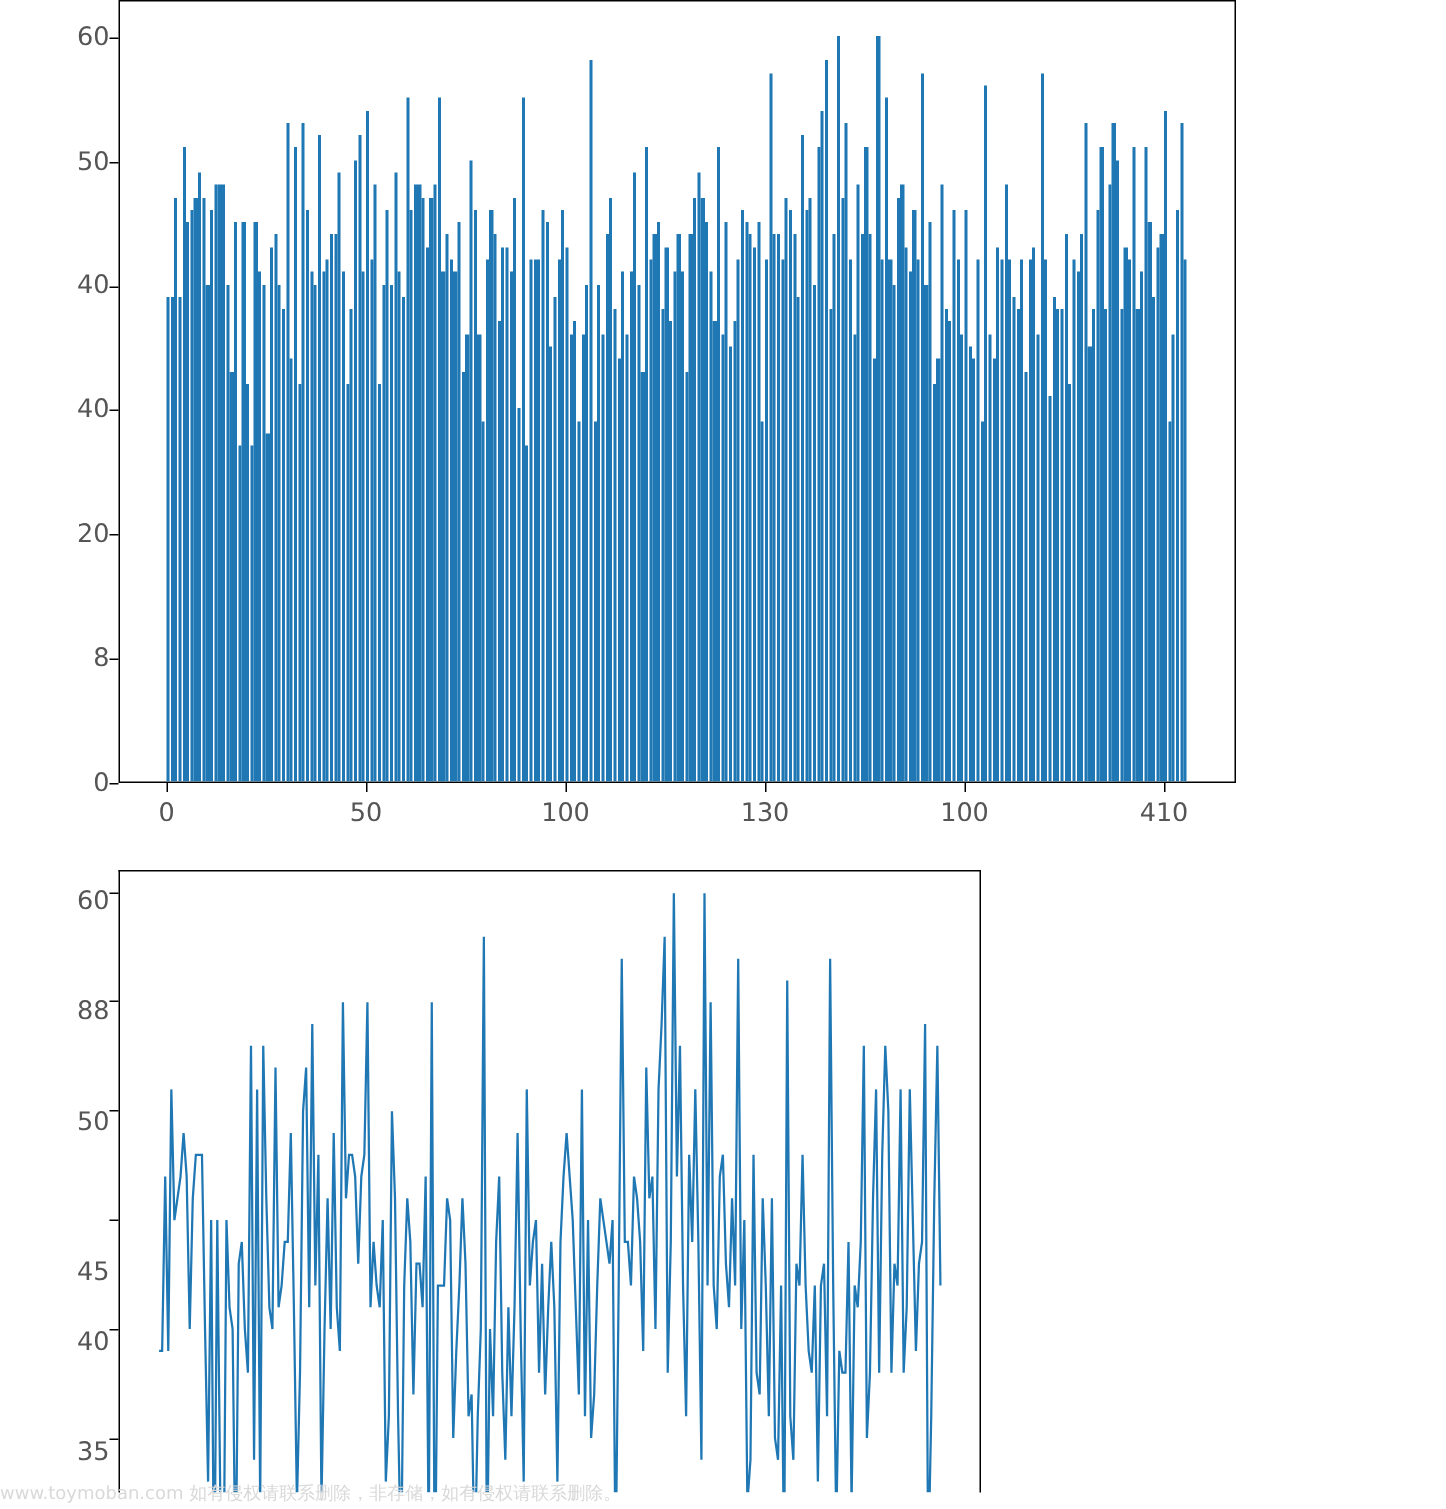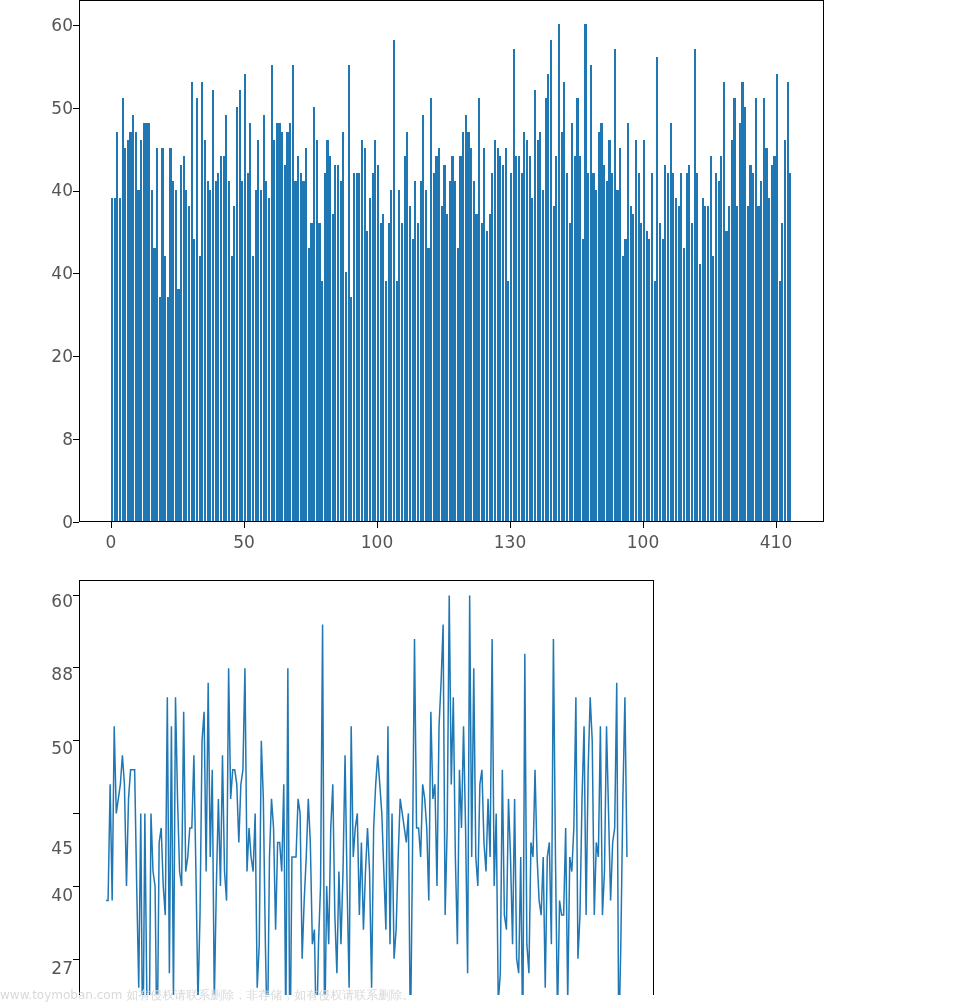--- a/index.html
+++ b/index.html
@@ -369,7 +369,7 @@
       </svg>
   </div>
 
-  <div class="y-tick-label" style="left:47px; width:26px; top:398px;">27</div>
+  <div class="y-tick-label" style="left:47px; width:26px; top:398px;">35</div>
   <div class="y-tick-label" style="left:47px; width:26px; top:325px;">40</div>
   <div class="y-tick-label" style="left:47px; width:26px; top:251px;margin-top:27px;">45</div>
   <div class="y-tick-label" style="left:47px; width:26px; top:178px;">50</div>

